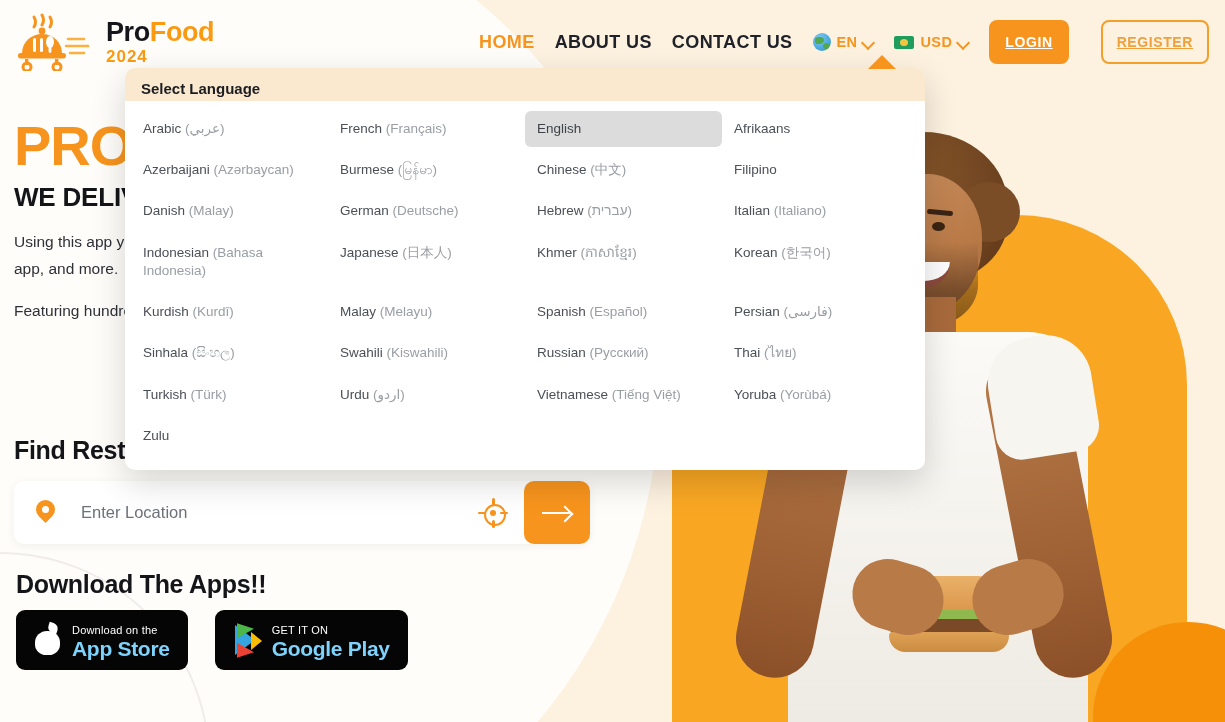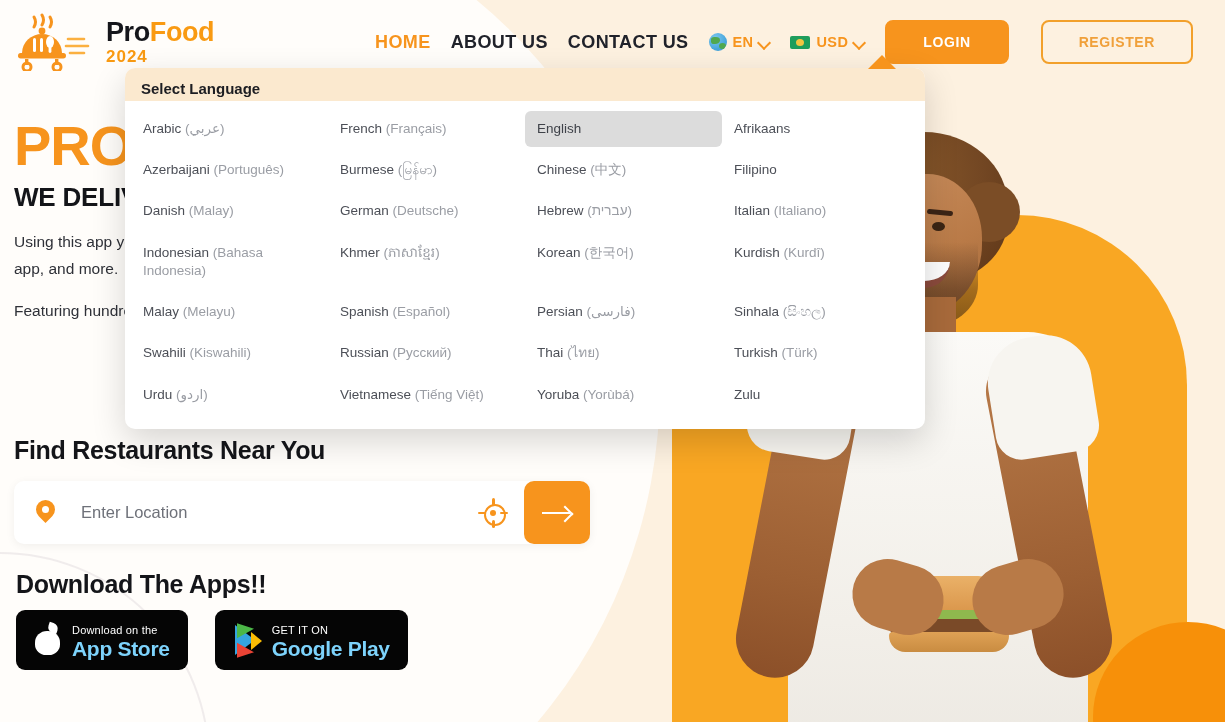--- a/index.html
+++ b/index.html
@@ -161,8 +161,8 @@
   }
   .btn {
     font-size:14px; font-weight:bold; letter-spacing:.6px;
-    border-radius:8px; padding:0 36px; height:44px;
-    display:flex; align-items:center; justify-content:center; cursor:pointer;
+    border-radius:8px; padding:0 14px; height:44px;
+    display:flex; align-items:center; justify-content:center; cursor:pointer;text-decoration:underline;
   }
   .btn-login { background:#f7941d; color:#fff; border:2px solid #f7941d; }
   .btn-register { background:transparent; color:#f0a03a; border:2px solid #f2a02b; margin-left:12px; margin-right:32px; }

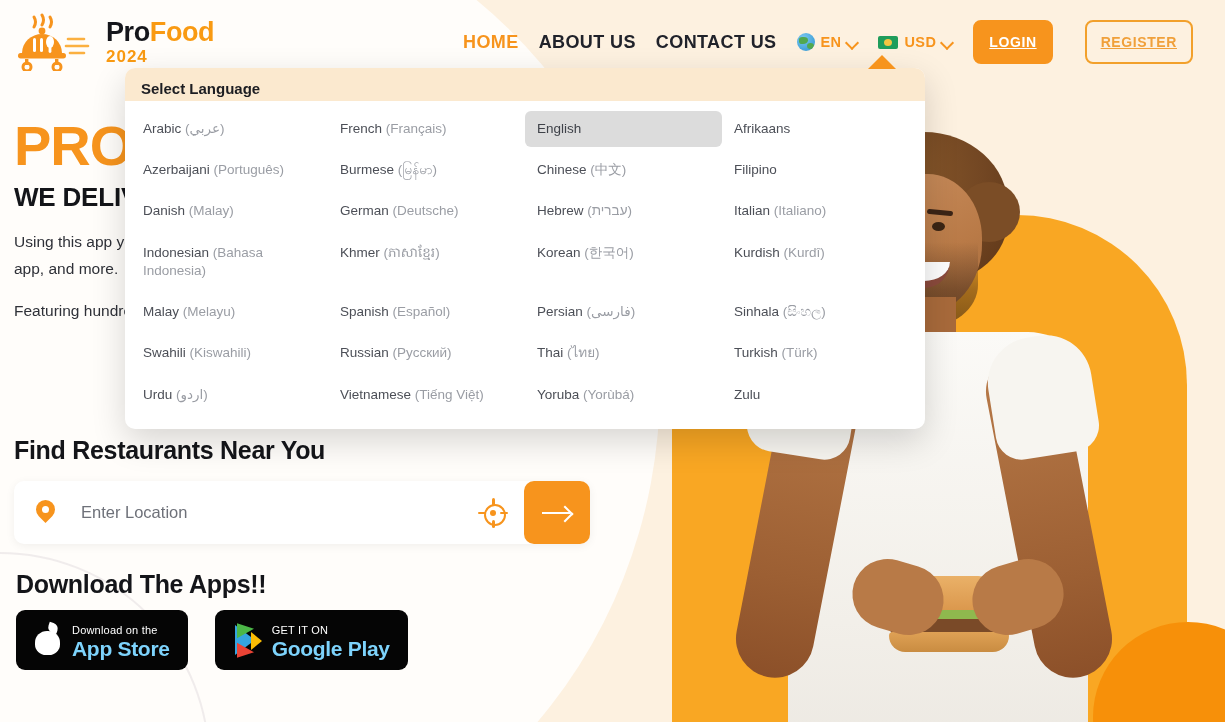--- a/index.html
+++ b/index.html
@@ -165,7 +165,7 @@
     display:flex; align-items:center; justify-content:center; cursor:pointer;text-decoration:underline;
   }
   .btn-login { background:#f7941d; color:#fff; border:2px solid #f7941d; }
-  .btn-register { background:transparent; color:#f0a03a; border:2px solid #f2a02b; margin-left:12px; margin-right:32px; }
+  .btn-register { background:transparent; color:#f0a03a; border:2px solid #f2a02b; margin-left:12px; margin-right:16px; }
 
   
   .lang-panel {

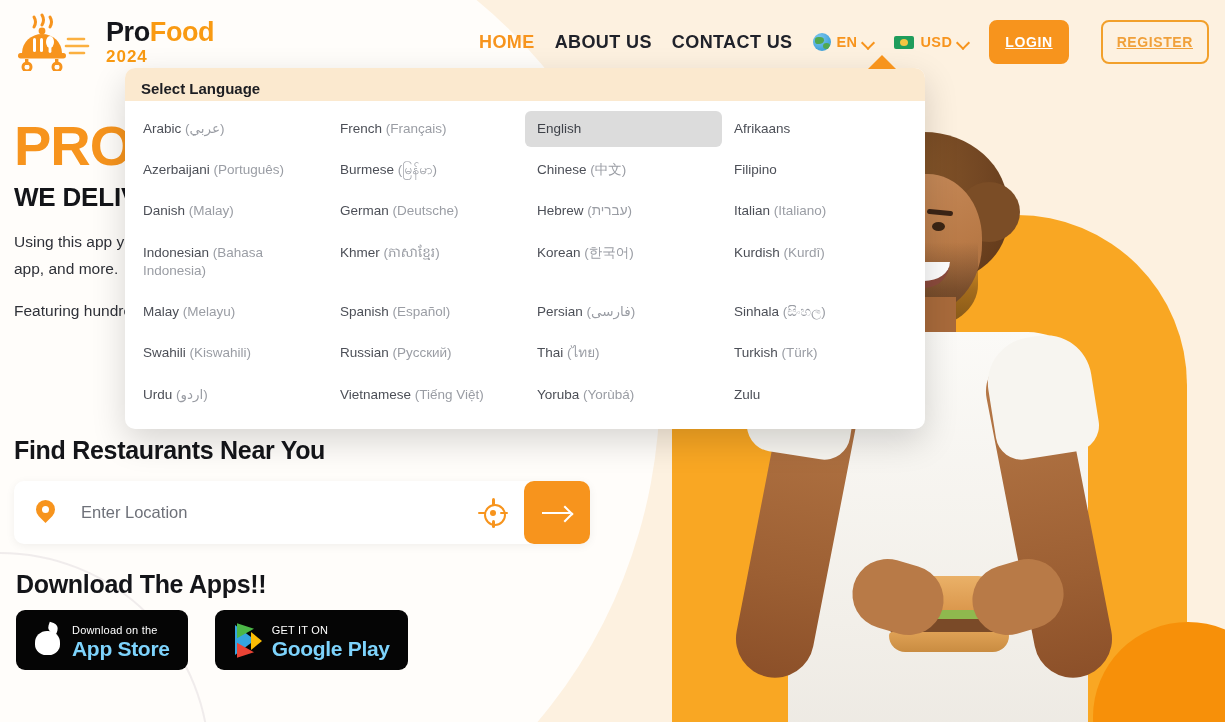--- a/index.html
+++ b/index.html
@@ -437,7 +437,7 @@
       <div class="lang-item">French<span class="native"> (Français)</span></div>
       <div class="lang-item selected">English</div>
       <div class="lang-item">Afrikaans</div>
-      <div class="lang-item">Azerbaijani<span class="native"> (Português)</span></div>
+      <div class="lang-item">Azerbaijani<span class="native"> (Azərbaycan)</span></div>
       <div class="lang-item">Burmese<span class="native"> (မြန်မာ)</span></div>
       <div class="lang-item">Chinese<span class="native"> (中文)</span></div>
       <div class="lang-item">Filipino</div>

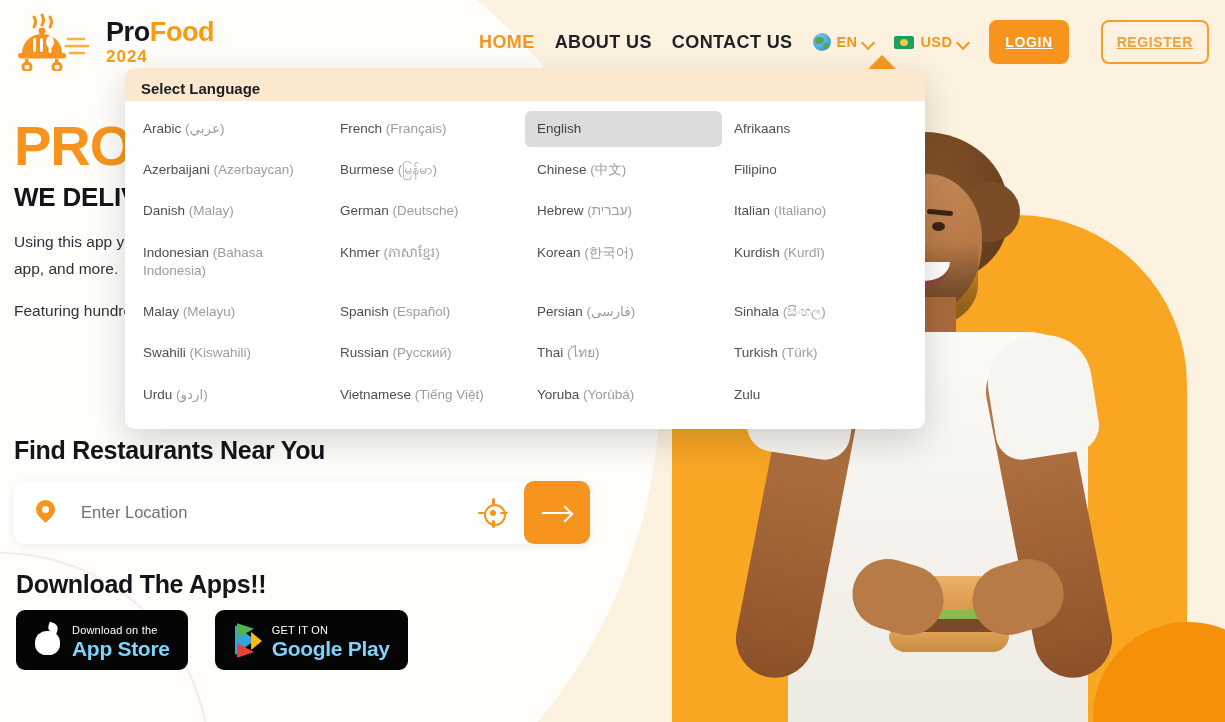--- a/index.html
+++ b/index.html
@@ -446,6 +446,7 @@
       <div class="lang-item">Hebrew<span class="native"> (עברית)</span></div>
       <div class="lang-item">Italian<span class="native"> (Italiano)</span></div>
       <div class="lang-item">Indonesian<span class="native"> (Bahasa Indonesia)</span></div>
+      <div class="lang-item">Japanese<span class="native"> (日本人)</span></div>
       <div class="lang-item">Khmer<span class="native"> (ភាសាខ្មែរ)</span></div>
       <div class="lang-item">Korean<span class="native"> (한국어)</span></div>
       <div class="lang-item">Kurdish<span class="native"> (Kurdî)</span></div>

